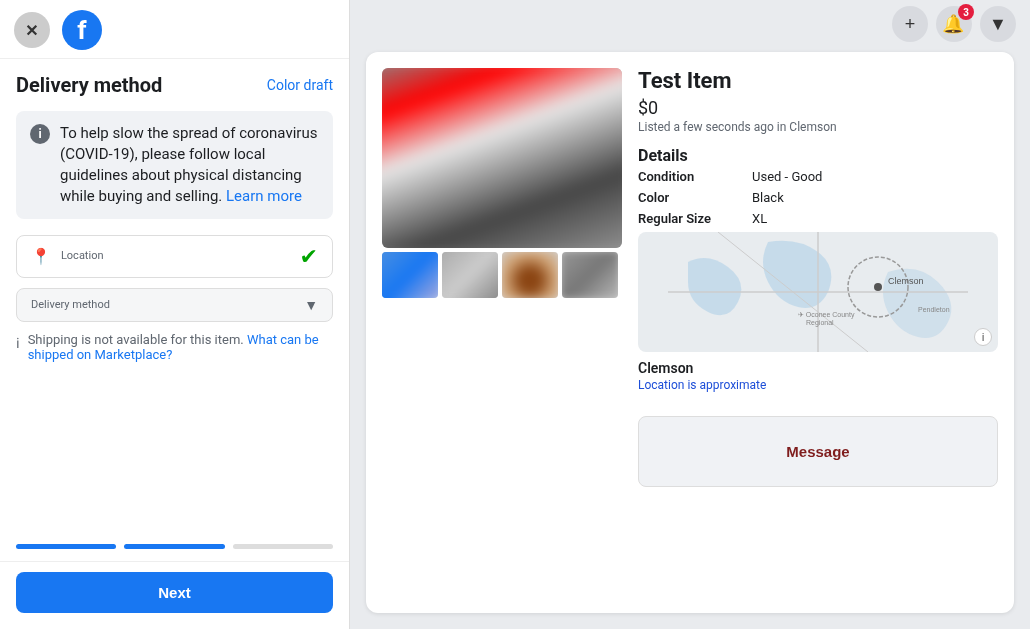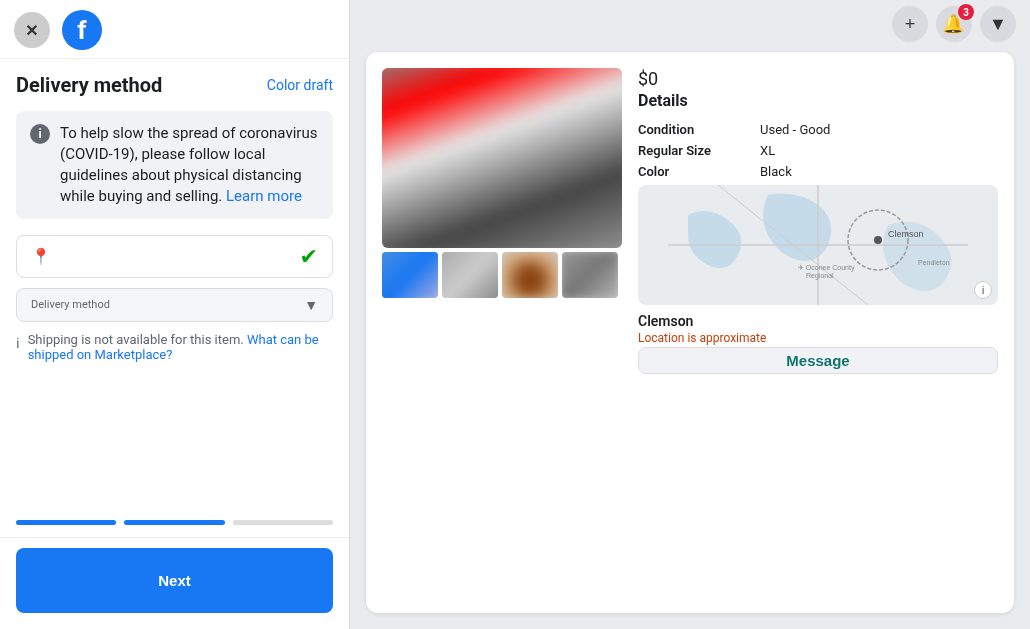--- a/index.html
+++ b/index.html
@@ -584,6 +584,7 @@
       </div>
 
       <div class="preview-info-col">
+        <div class="preview-item-title">Test Item</div>
         <div class="preview-price">$0</div>
 
         <div class="preview-details-heading">Details</div>

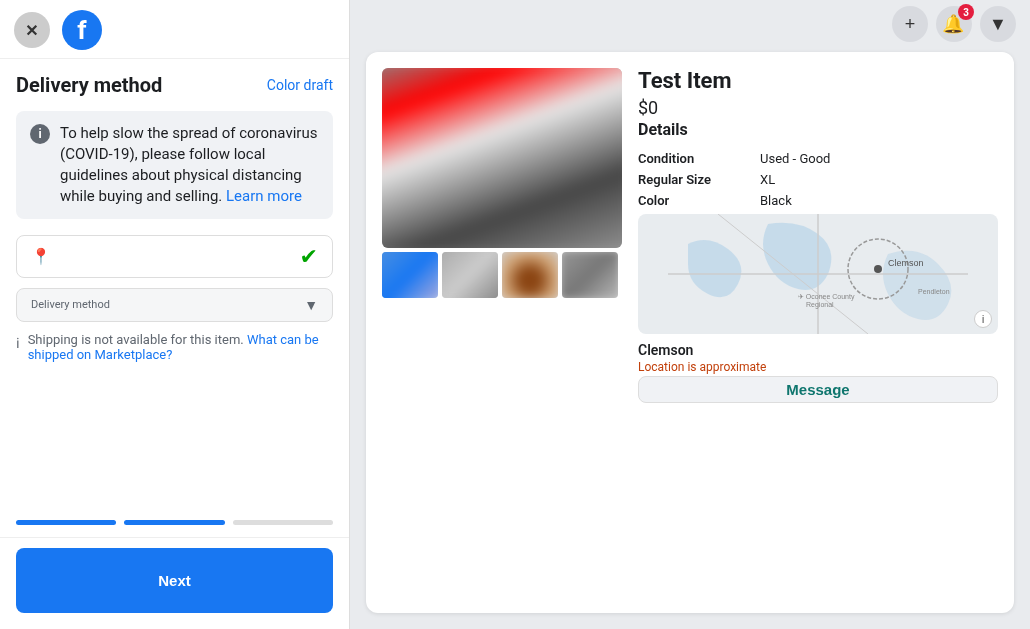--- a/index.html
+++ b/index.html
@@ -586,6 +586,7 @@
       <div class="preview-info-col">
         <div class="preview-item-title">Test Item</div>
         <div class="preview-price">$0</div>
+        <div class="preview-listed">Listed a few seconds ago in Clemson</div>
 
         <div class="preview-details-heading">Details</div>
 

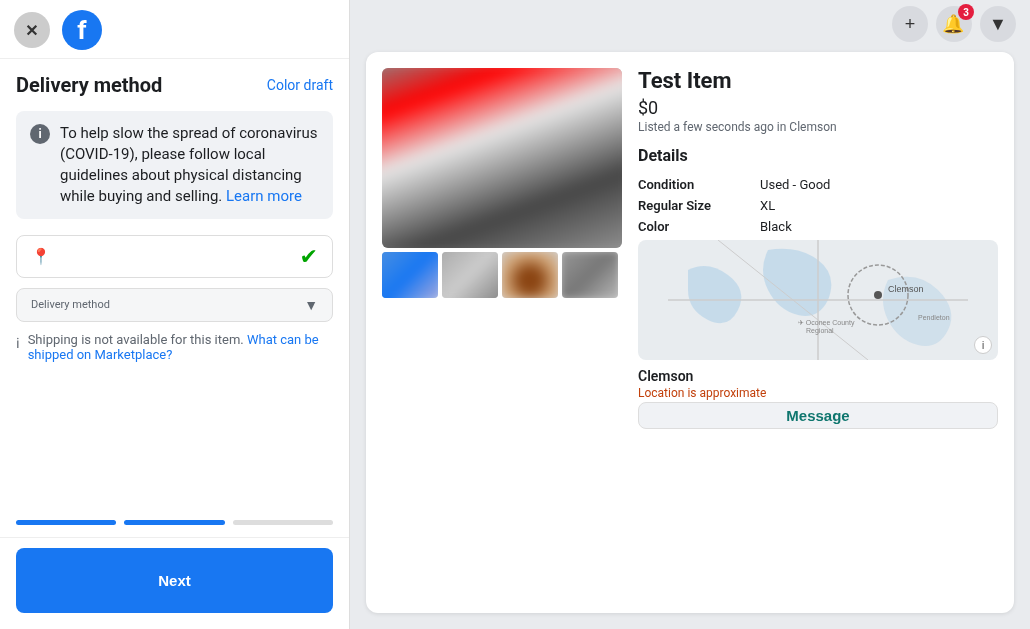--- a/index.html
+++ b/index.html
@@ -400,7 +400,7 @@
       font-size: 16px;
       font-weight: 700;
       color: #1c1e21;
-      margin-bottom: 12px;
+      margin-bottom: 4px;
     }
 
     .detail-row {

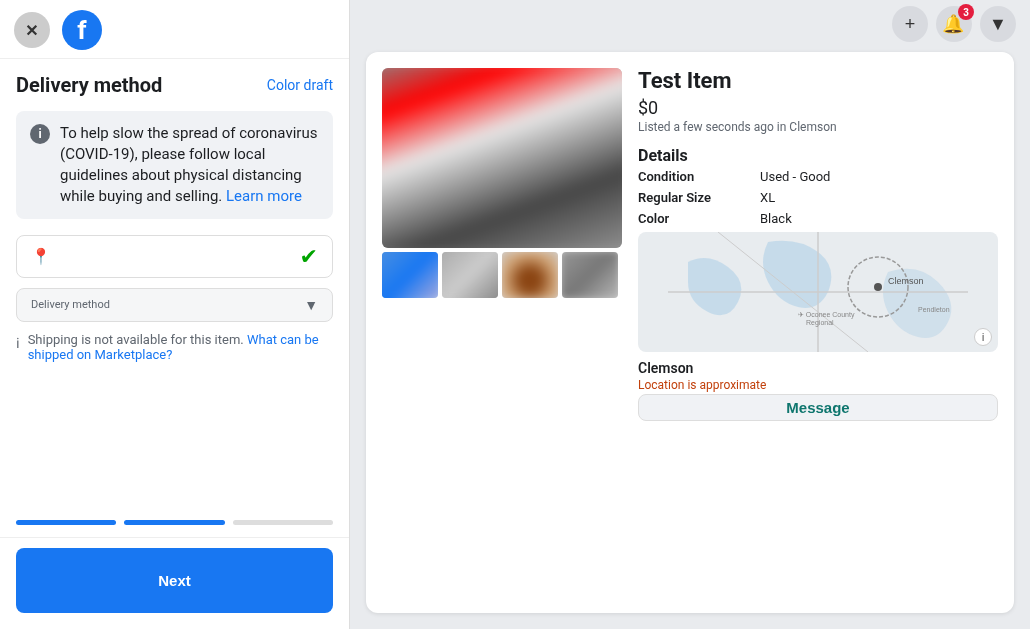--- a/index.html
+++ b/index.html
@@ -405,7 +405,7 @@
 
     .detail-row {
       display: flex;
-      gap: 12px;
+      gap: 4px;
       margin-bottom: 6px;
     }
 

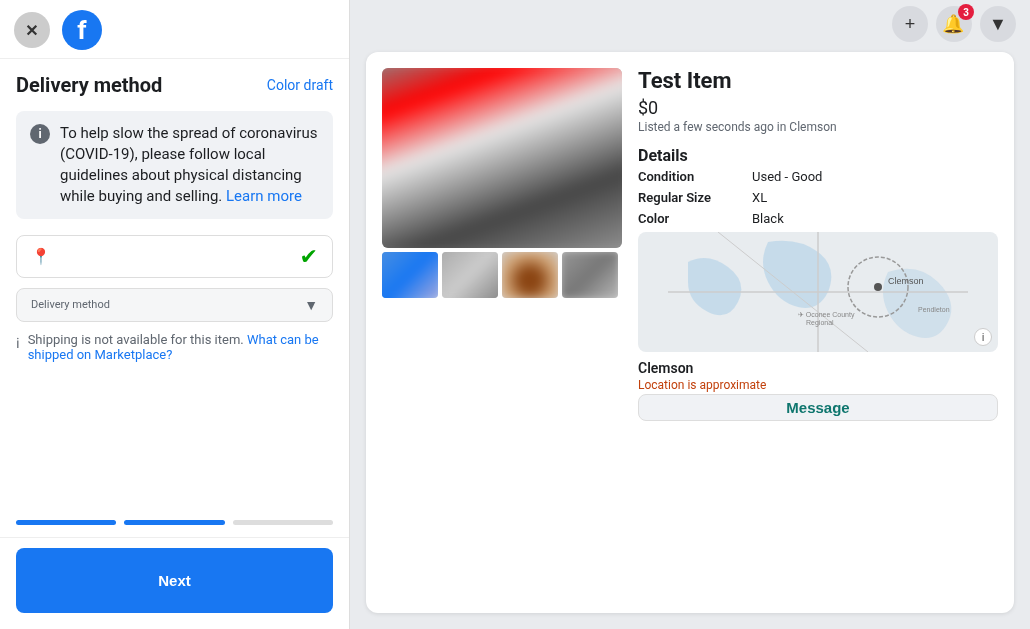--- a/index.html
+++ b/index.html
@@ -595,12 +595,12 @@
           <span class="detail-val">Used - Good</span>
         </div>
         <div class="detail-row">
+          <span class="detail-key">Color</span>
+          <span class="detail-val">Black</span>
+        </div>
+        <div class="detail-row">
           <span class="detail-key">Regular Size</span>
           <span class="detail-val">XL</span>
-        </div>
-        <div class="detail-row">
-          <span class="detail-key">Color</span>
-          <span class="detail-val">Black</span>
         </div>
 
 

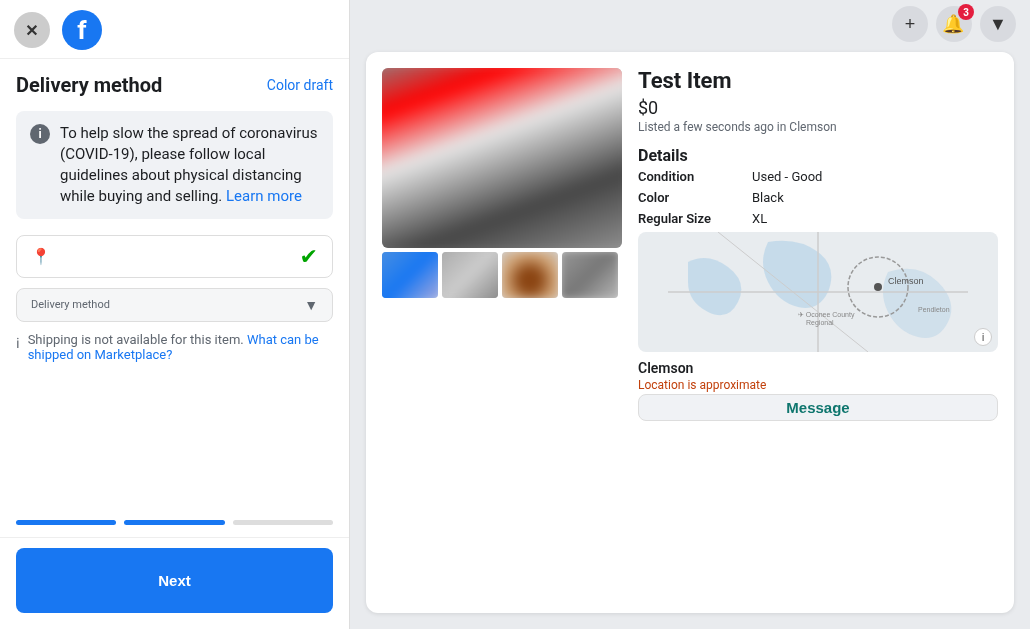--- a/index.html
+++ b/index.html
@@ -514,6 +514,7 @@
     <div class="location-field">
       <span class="location-pin">📍</span>
       <div class="location-inner">
+        <div class="input-label">Location</div>
       </div>
       <span class="check-icon">✔</span>
     </div>

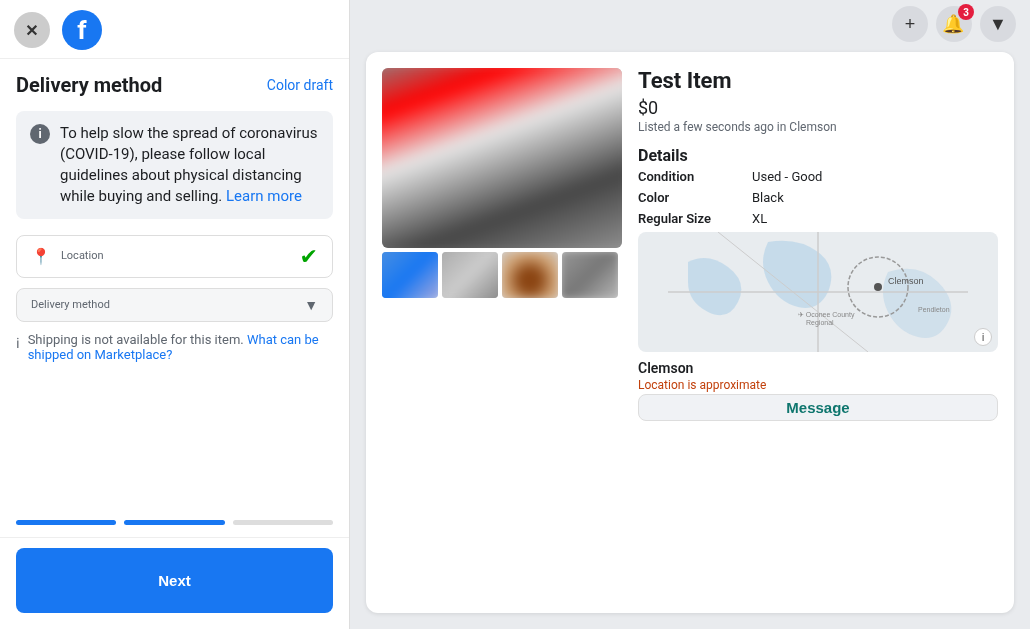--- a/index.html
+++ b/index.html
@@ -468,8 +468,8 @@
 
     .map-location-sub {
       font-size: 12px;
-      color: #c2410c;
-      margin-bottom: 2px;
+      color: #1d4ed8;
+      margin-bottom: 24px;
     }
 
     .message-btn {

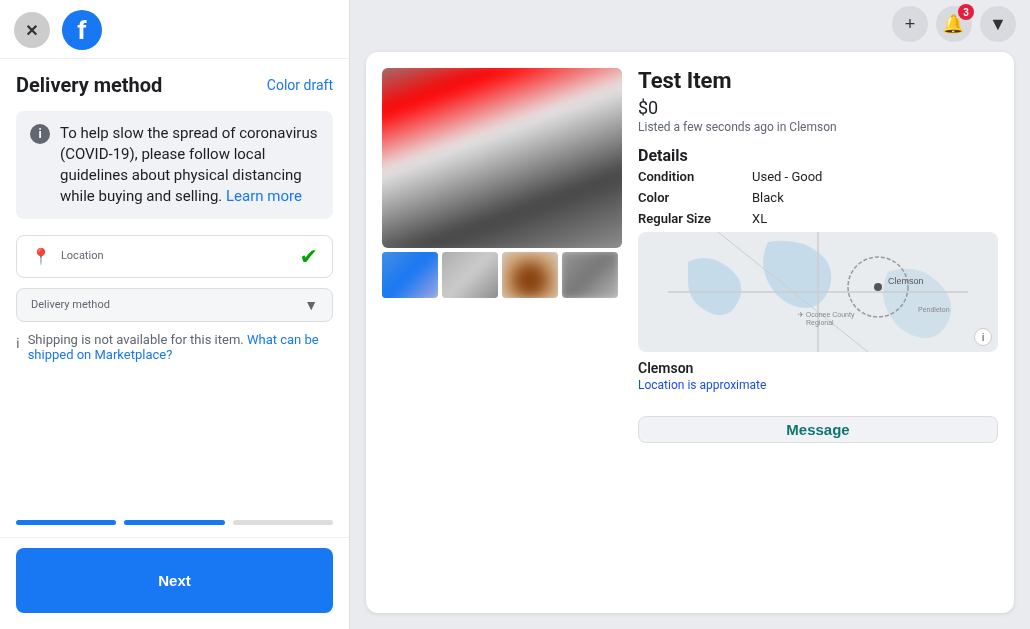--- a/index.html
+++ b/index.html
@@ -474,11 +474,11 @@
 
     .message-btn {
       width: 100%;
-      padding: 4px;
+      padding: 26px;
       border: 1px solid #ddd;
       border-radius: 8px;
       background: #f0f2f5;
-      color: #0f766e;
+      color: #7f1d1d;
       font-size: 15px;
       font-weight: 600;
       cursor: not-allowed;

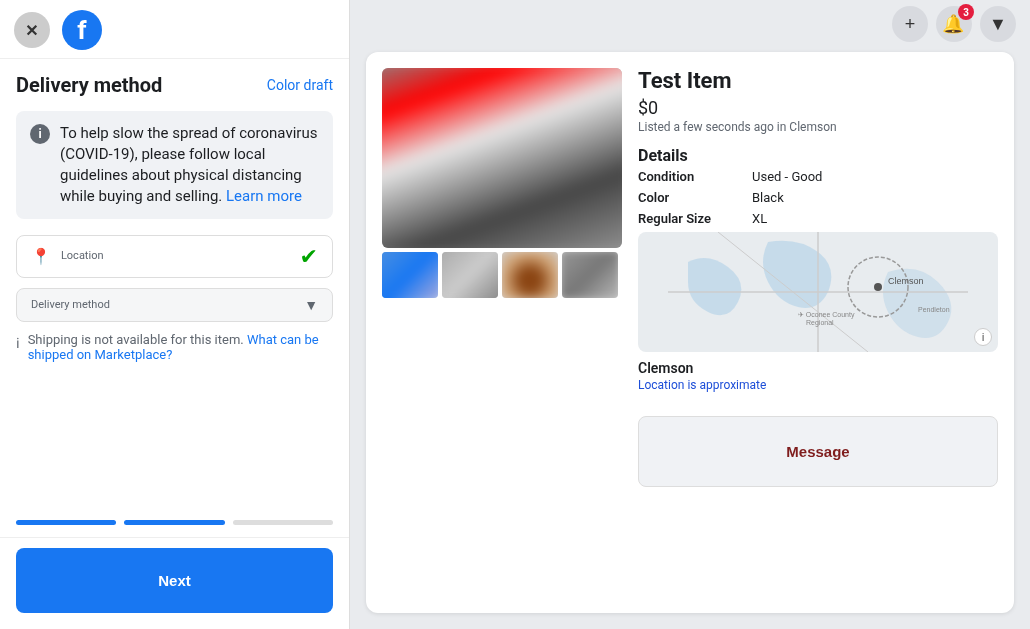--- a/index.html
+++ b/index.html
@@ -246,7 +246,7 @@
 
     .btn-next {
       flex: 1;
-      padding: 24px;
+      padding: 12px;
       border: none;
       border-radius: 8px;
       background: #1877f2;

